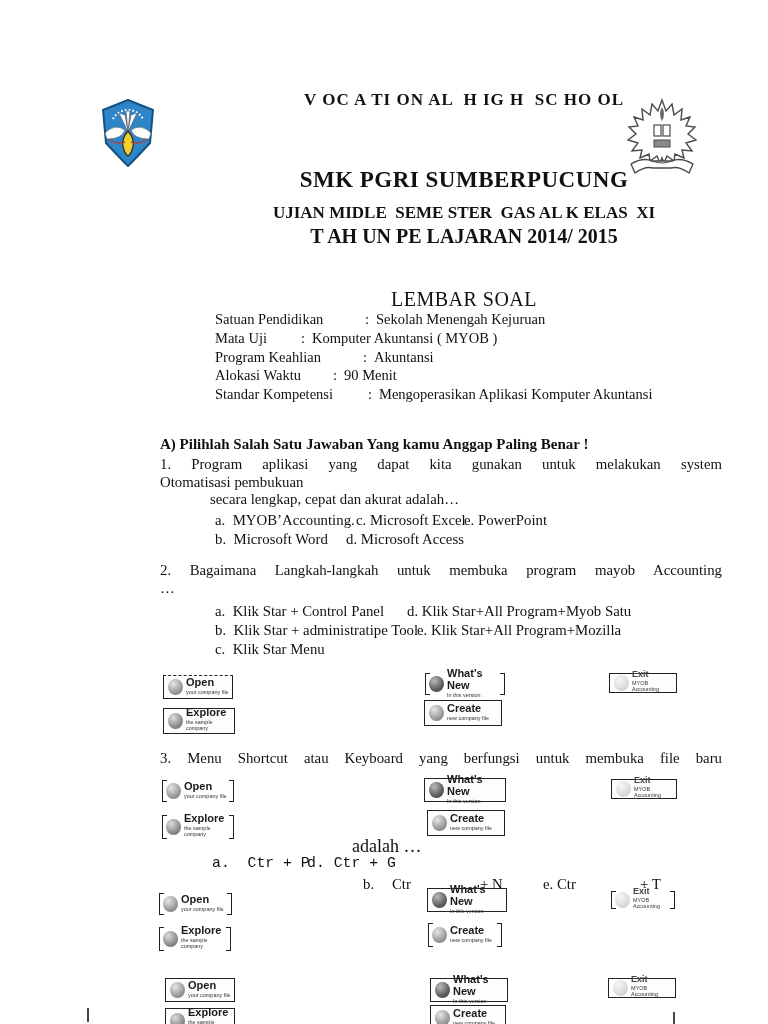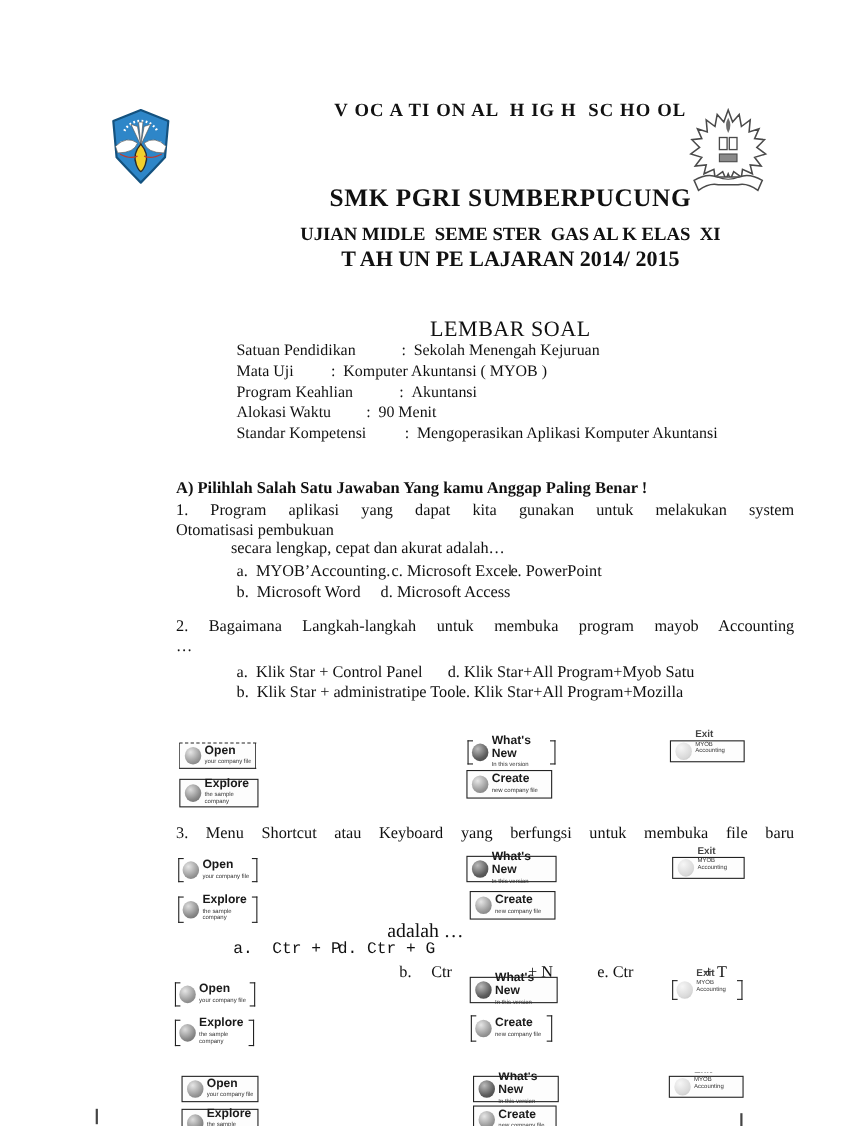--- a/index.html
+++ b/index.html
@@ -163,6 +163,9 @@
       <span style="left:55px">b.  Klik Star + administratipe Tool</span>
       <span style="left:257px">e. Klik Star+All Program+Mozilla</span>
     </div>
+    <div class="optline">
+      <span style="left:55px">c.  Klik Star Menu</span>
+    </div>
   </div>
 
   <div class="abs btnset" style="top:670px;height:68px">

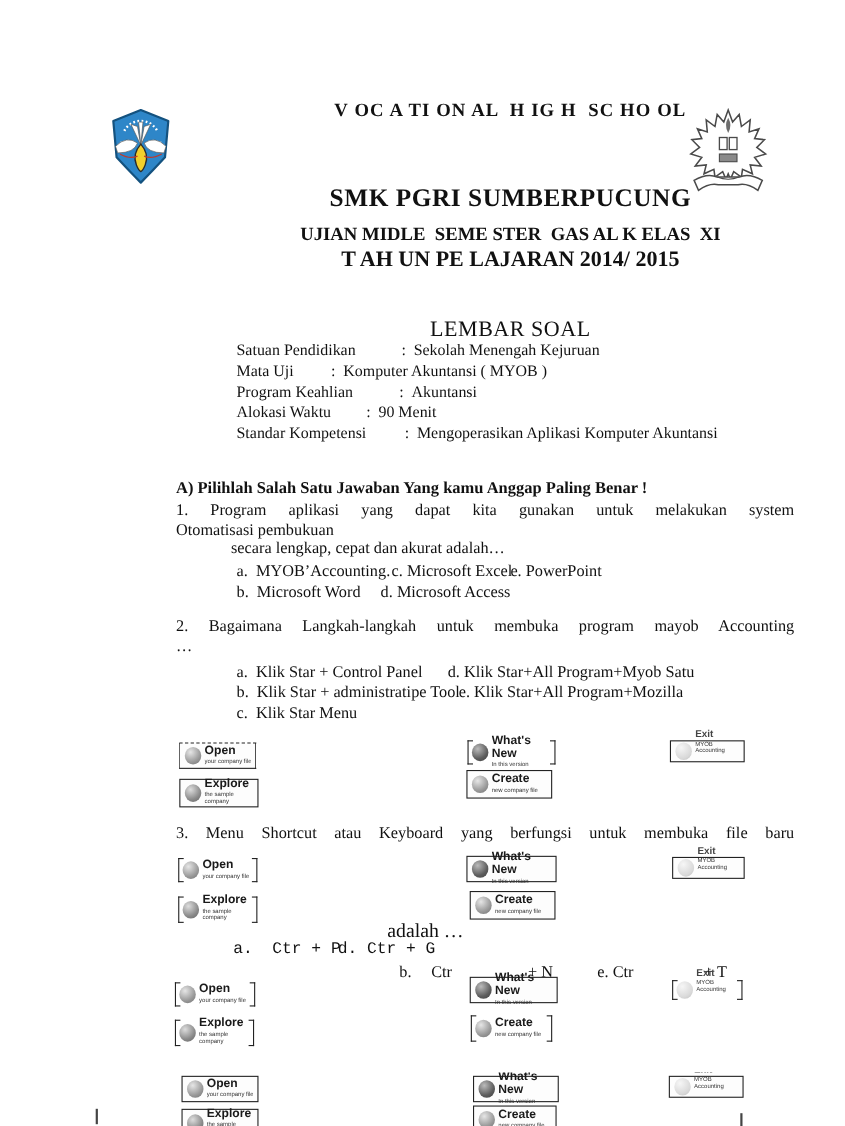--- a/index.html
+++ b/index.html
@@ -55,7 +55,7 @@
   .bt b{font:bold 11px "Liberation Sans", sans-serif;color:#1a1a1a;}
   .bt small{font:400 8px "Liberation Sans", sans-serif;color:#333;
     transform:scale(.68);transform-origin:left top;width:150%;margin-top:1px;}
-  .myob-btn.sm{height:20px;align-items:flex-end;}
+  .myob-btn.sm{height:20px;}
   .myob-btn.sm .bt b{font-size:9px;color:#444;}
   .myob-btn.tall{height:26px;}
   .dotted-top{border-top-style:dashed;}

